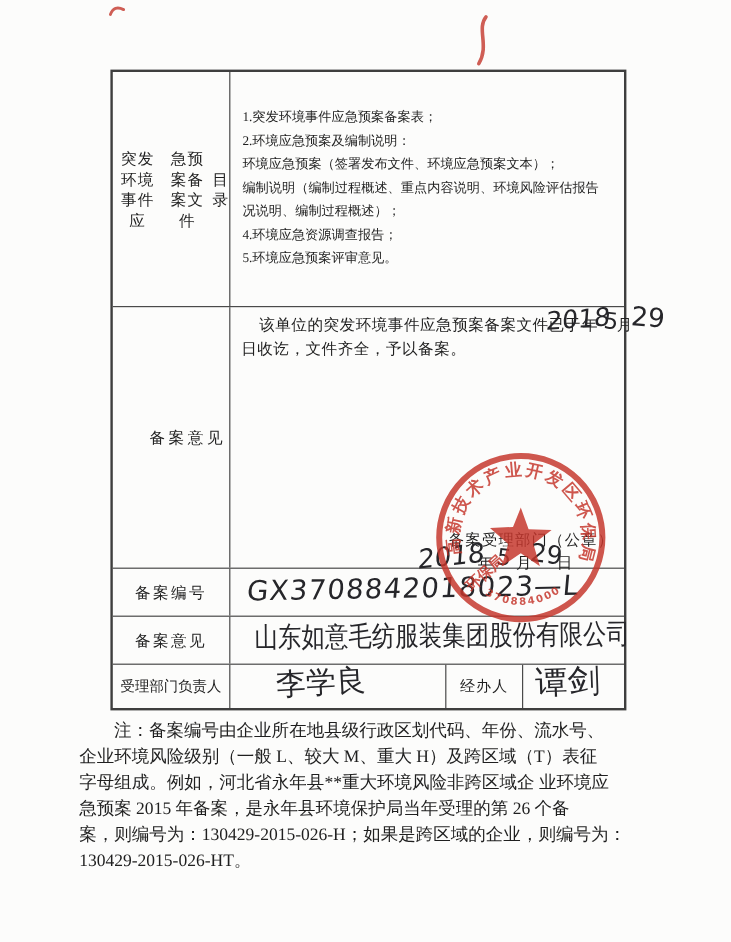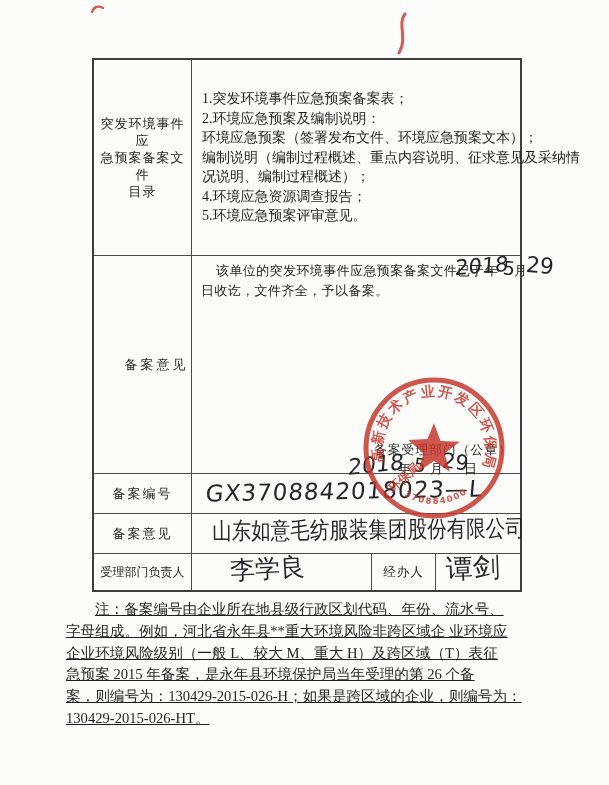--- a/index.html
+++ b/index.html
@@ -28,7 +28,7 @@
   .r3 { height:40px; flex:0 0 40px; }
   .r4 { height:40px; flex:0 0 40px; }
   .r5 { flex:1; }
-  .catalog-lines { padding:29px 4px 0 10px; font-size:14px; line-height:19.5px; }
+  .catalog-lines { padding:29px 4px 0 10px; font-size:11px; line-height:19.5px; }
   .catalog-lines div { white-space:nowrap; }
   
   .op { font-size:13px; }

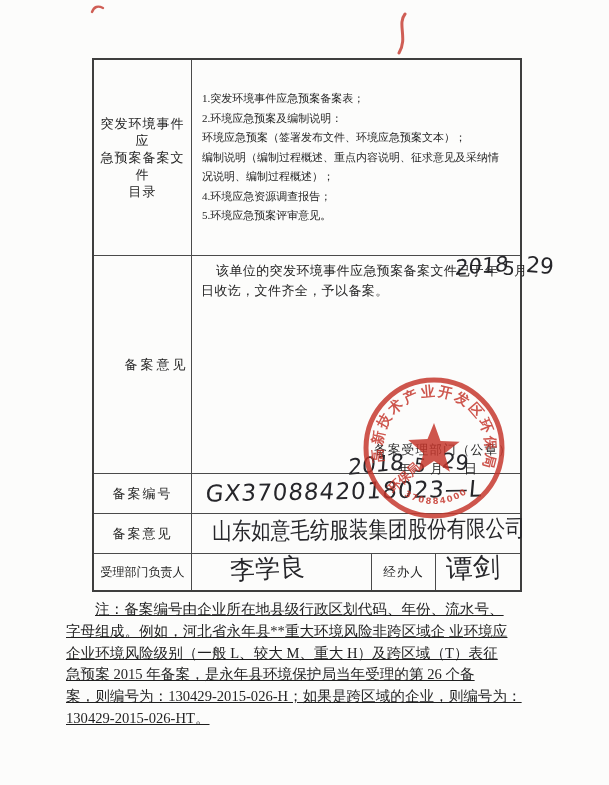--- a/index.html
+++ b/index.html
@@ -19,7 +19,7 @@
   .row:last-child { border-bottom:none; }
   .cell-label {
     width:98px; flex:0 0 98px; border-right:1px solid #4a4a4a; box-sizing:border-box;
-    display:flex; flex-direction:column; align-items:center; justify-content:center;
+    display:flex; flex-direction:row; align-items:center; justify-content:center;
     text-align:center; font-size:13px; line-height:17px; letter-spacing:1px;
   }
   .cell-content { flex:1; position:relative; box-sizing:border-box; }

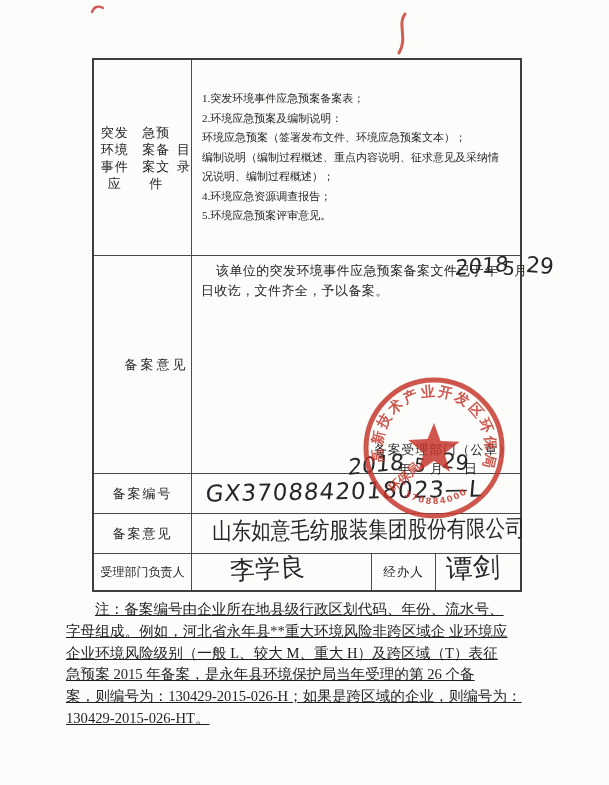--- a/index.html
+++ b/index.html
@@ -79,7 +79,7 @@
           <div>1.突发环境事件应急预案备案表；</div>
           <div>2.环境应急预案及编制说明：</div>
           <div>环境应急预案（签署发布文件、环境应急预案文本）；</div>
-          <div>编制说明（编制过程概述、重点内容说明、征求意见及采纳情</div>
+          <div>编制说明（编制过程概述、重点内容说明、环境风险评估报告</div>
           <div>况说明、编制过程概述）；</div>
           <div>4.环境应急资源调查报告；</div>
           <div>5.环境应急预案评审意见。</div>

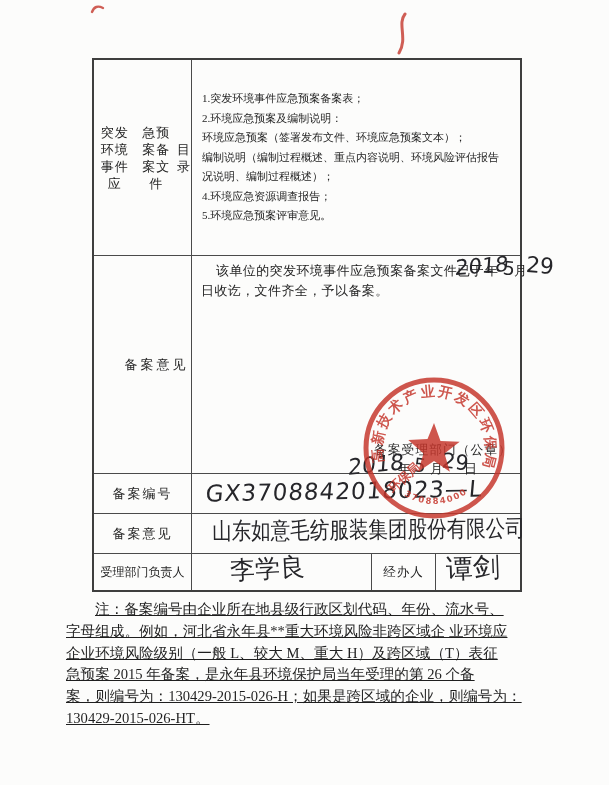--- a/index.html
+++ b/index.html
@@ -50,7 +50,7 @@
   .seal { position:absolute; left:356px; top:370px; width:156px; height:156px; opacity:0.83; }
   
   .note { position:absolute; left:66px; top:599px; width:470px; font-size:14.6px; line-height:21.8px; }
-  .note div { white-space:nowrap;text-decoration:underline; }
+  .note div { white-space:nowrap; }
   .note .indent { padding-left:29px; }
   .ink-mark { position:absolute; opacity:0.8; }
 </style>

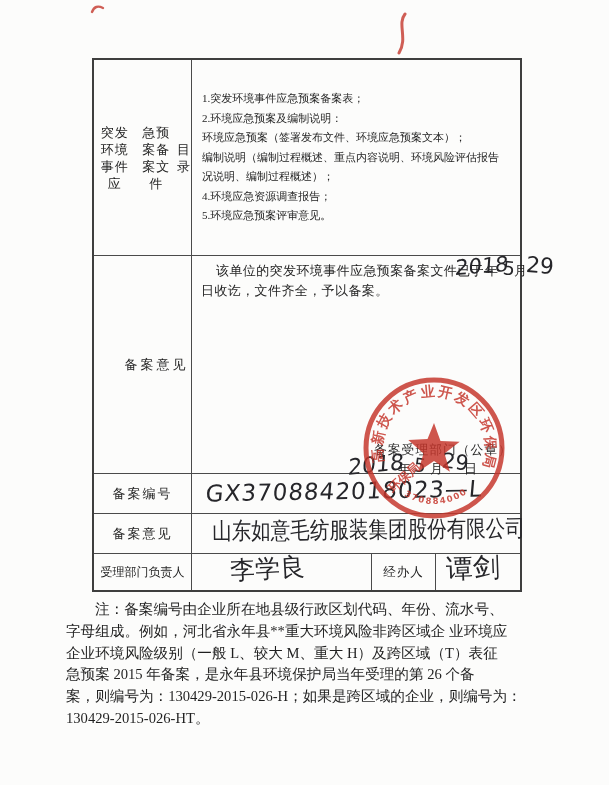--- a/index.html
+++ b/index.html
@@ -152,8 +152,8 @@
 
   <div class="note">
     <div class="indent">注：备案编号由企业所在地县级行政区划代码、年份、流水号、</div>
+    <div>企业环境风险级别（一般 L、较大 M、重大 H）及跨区域（T）表征</div>
     <div>字母组成。例如，河北省永年县**重大环境风险非跨区域企 业环境应</div>
-    <div>企业环境风险级别（一般 L、较大 M、重大 H）及跨区域（T）表征</div>
     <div>急预案 2015 年备案，是永年县环境保护局当年受理的第 26 个备</div>
     <div>案，则编号为：130429-2015-026-H；如果是跨区域的企业，则编号为：</div>
     <div>130429-2015-026-HT。</div>

